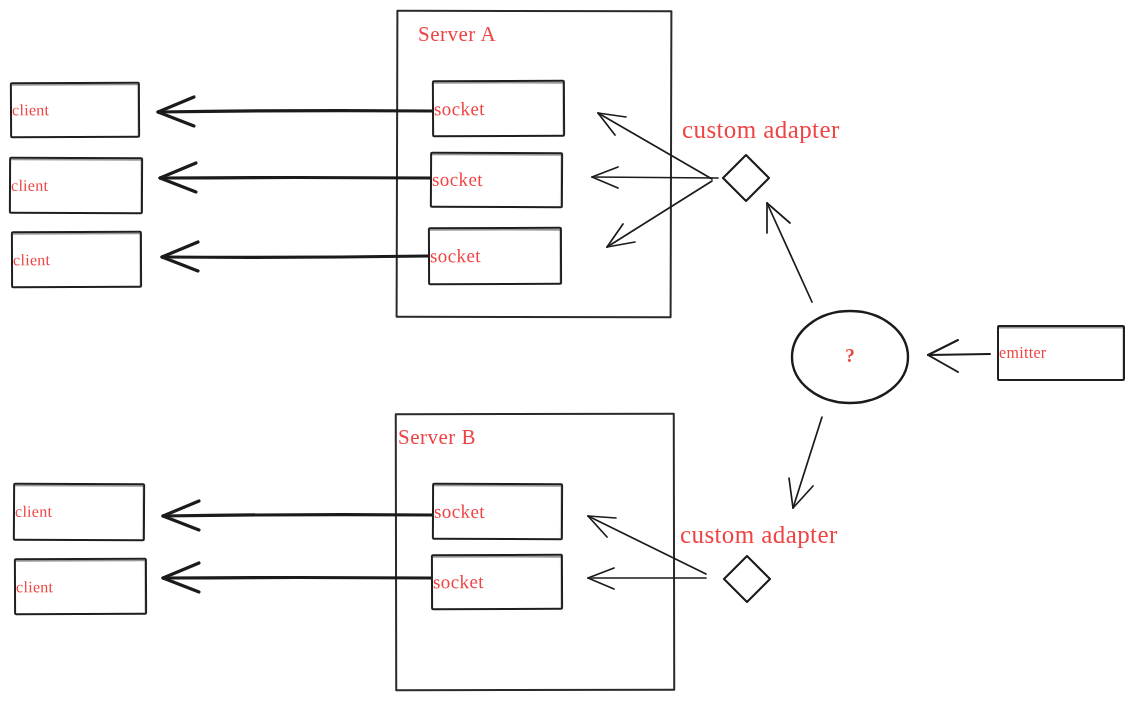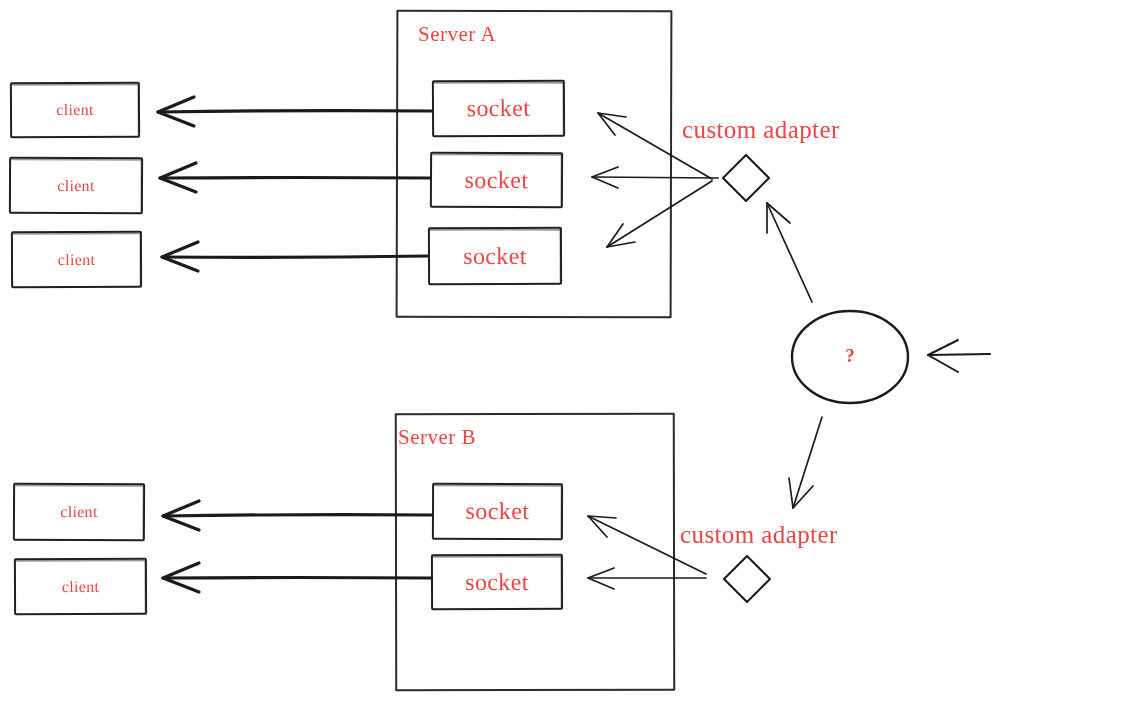--- a/index.html
+++ b/index.html
@@ -28,7 +28,6 @@
     background: #ffffff;
     display: flex;
     align-items: center;
-    justify-content: center;
     box-sizing: border-box;
     border-radius: 2px;
     box-shadow: inset 0 1.5px 0 rgba(27,27,27,0.45), inset -1px 0 0 rgba(27,27,27,0.18);

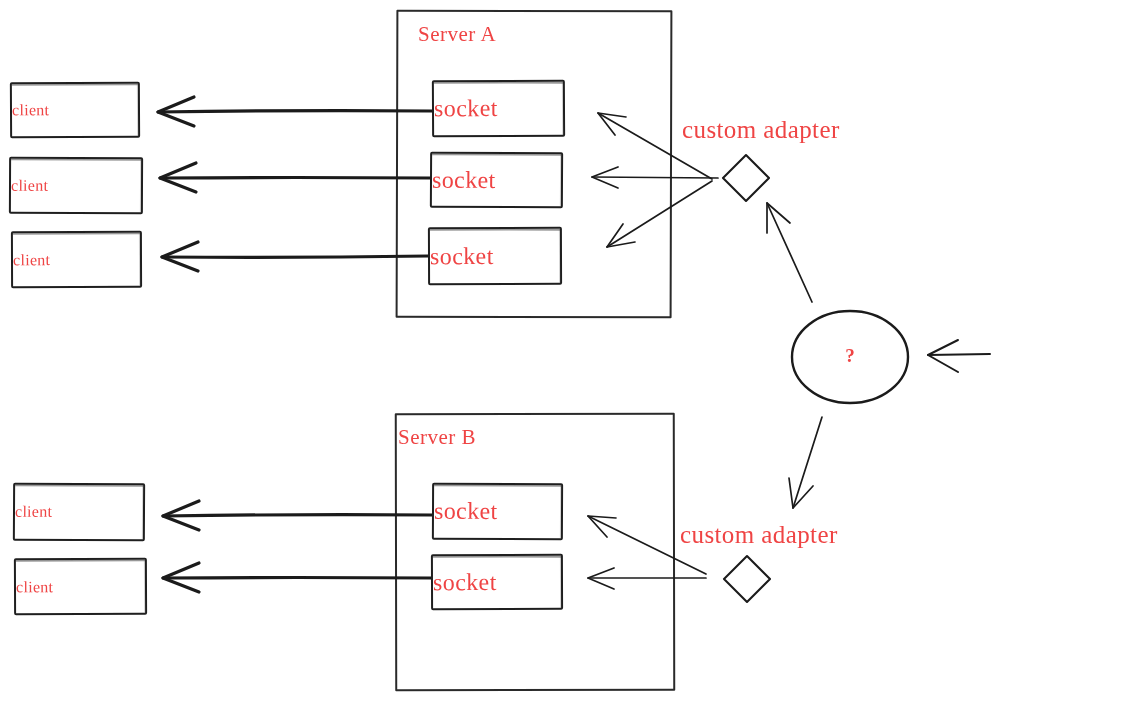--- a/index.html
+++ b/index.html
@@ -40,7 +40,7 @@
     border-radius: 1px;
   }
   .small-label { font-size: 16px; letter-spacing: 0.3px; }
-  .socket-label { font-size: 24px; letter-spacing: 0.4px; }
+  .socket-label { font-size: 19px; letter-spacing: 0.4px; }
   .title {
     position: absolute;
     font-size: 21px;

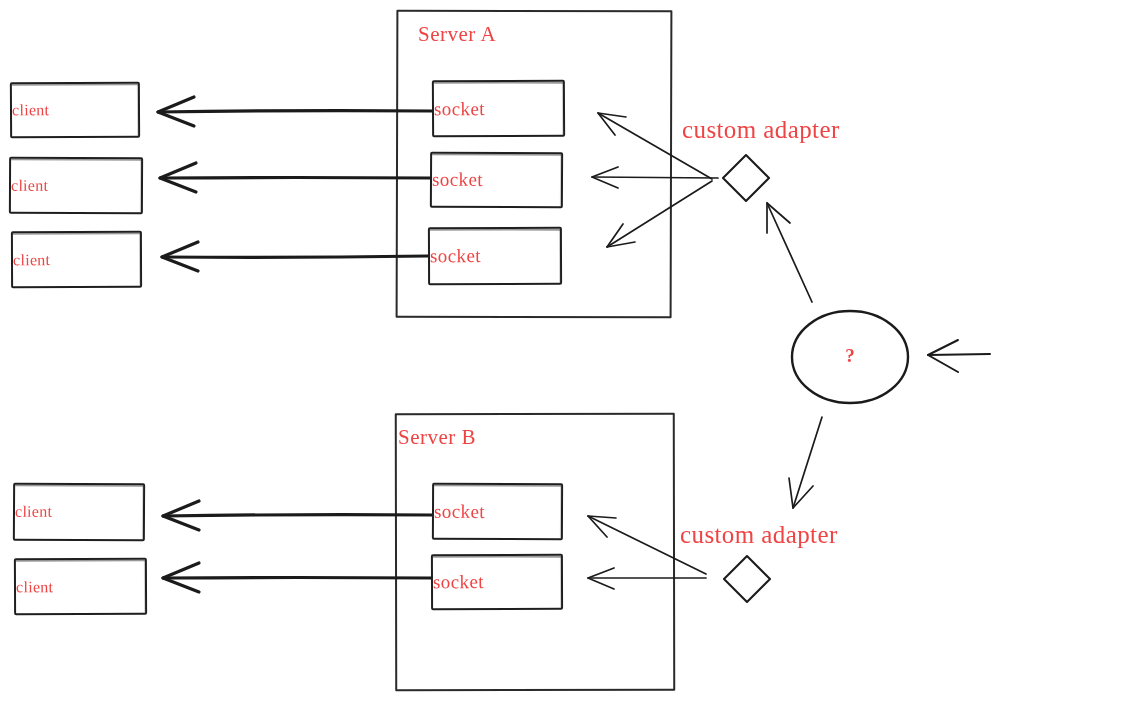--- a/index.html
+++ b/index.html
@@ -176,6 +176,9 @@
     <span>client</span>
   </div>
 
+  <div class="box small-label" style="left:997px; top:325px; width:128px; height:56px;">
+    <span>emitter</span>
+  </div>
 
   <div class="adapter-label" style="left:682px; top:116px;">custom adapter</div>
   <div class="adapter-label" style="left:680px; top:521px;">custom adapter</div>

